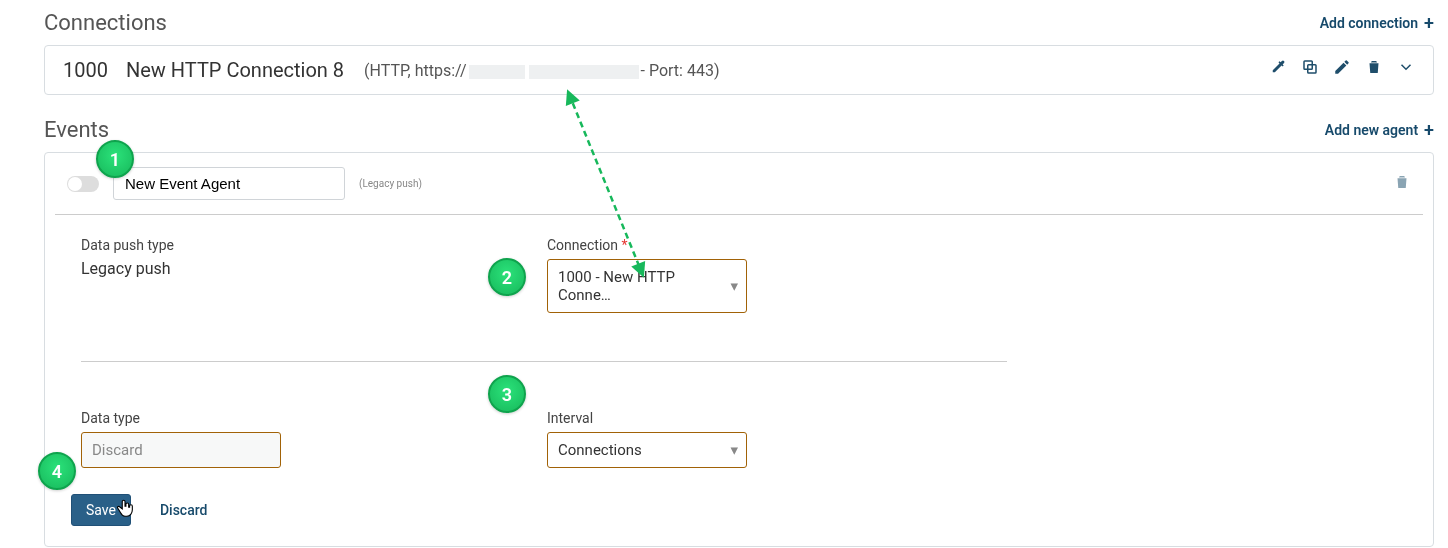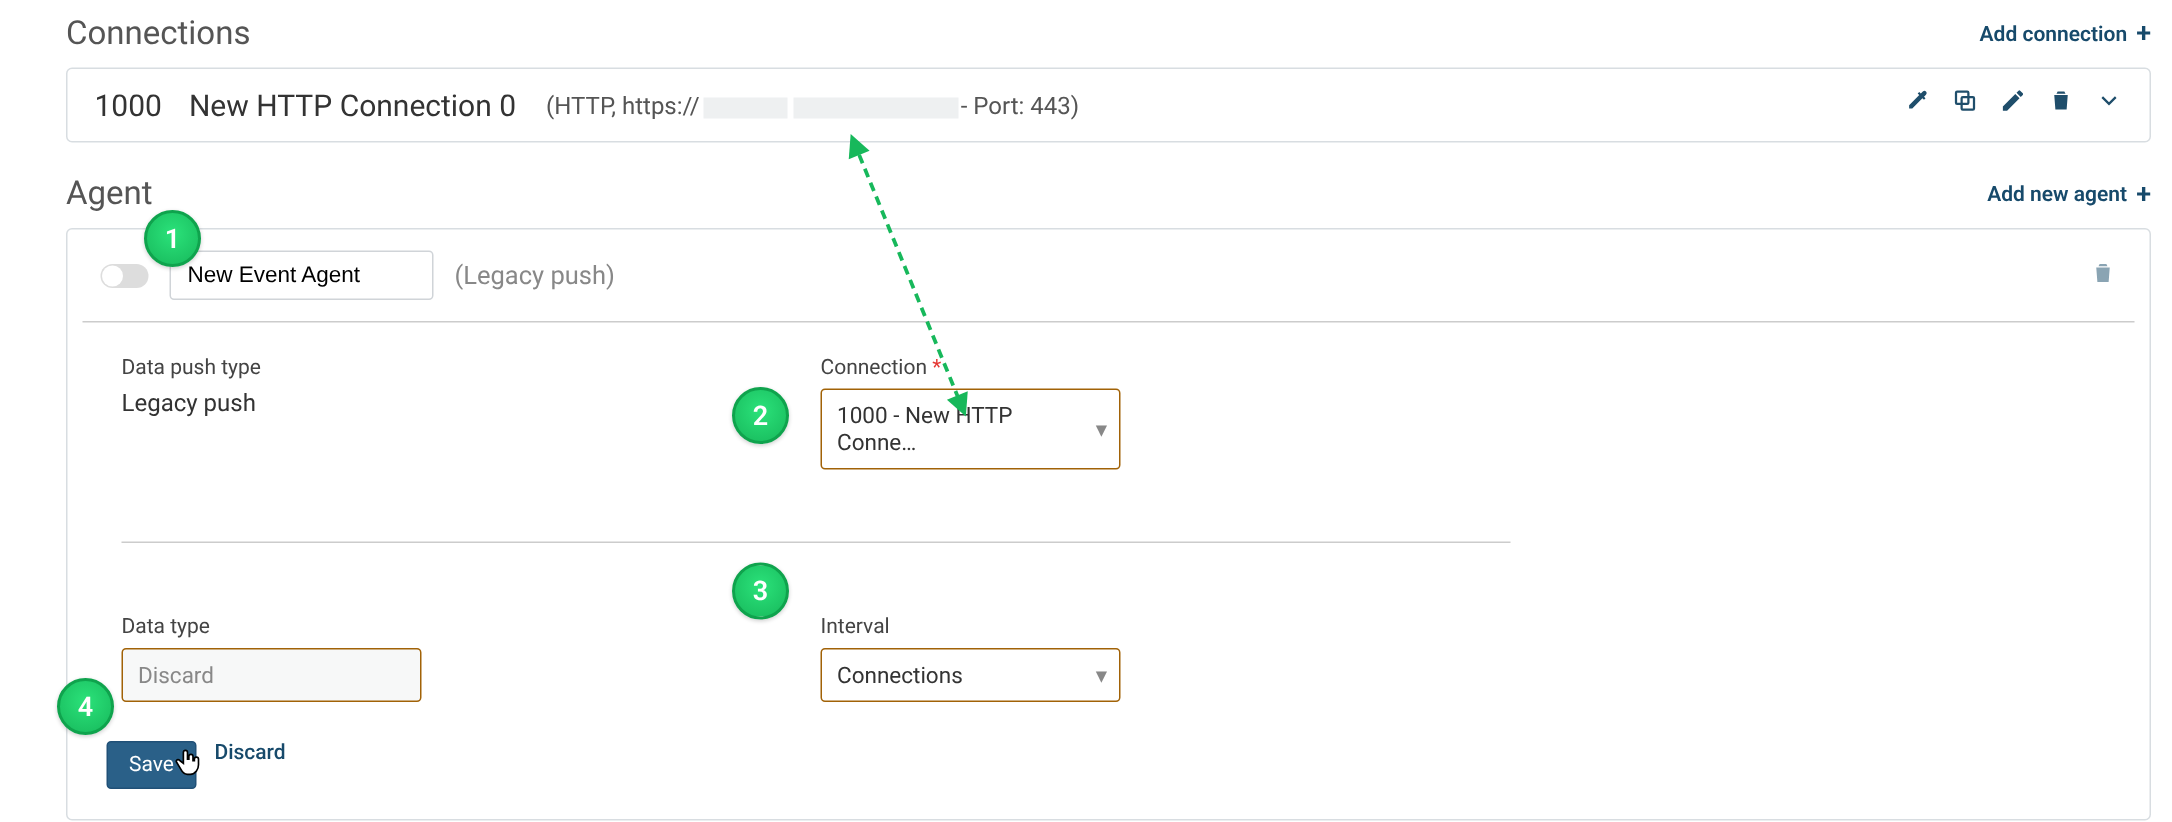--- a/index.html
+++ b/index.html
@@ -246,7 +246,7 @@
   <div class="card">
     <div class="conn-row">
       <span class="conn-id">1000</span>
-      <span class="conn-name">New HTTP Connection 0</span>
+      <span class="conn-name">New HTTP Connection 8</span>
       <span class="conn-detail">
         <span>(HTTP, https://</span>
         <span class="redact"></span>

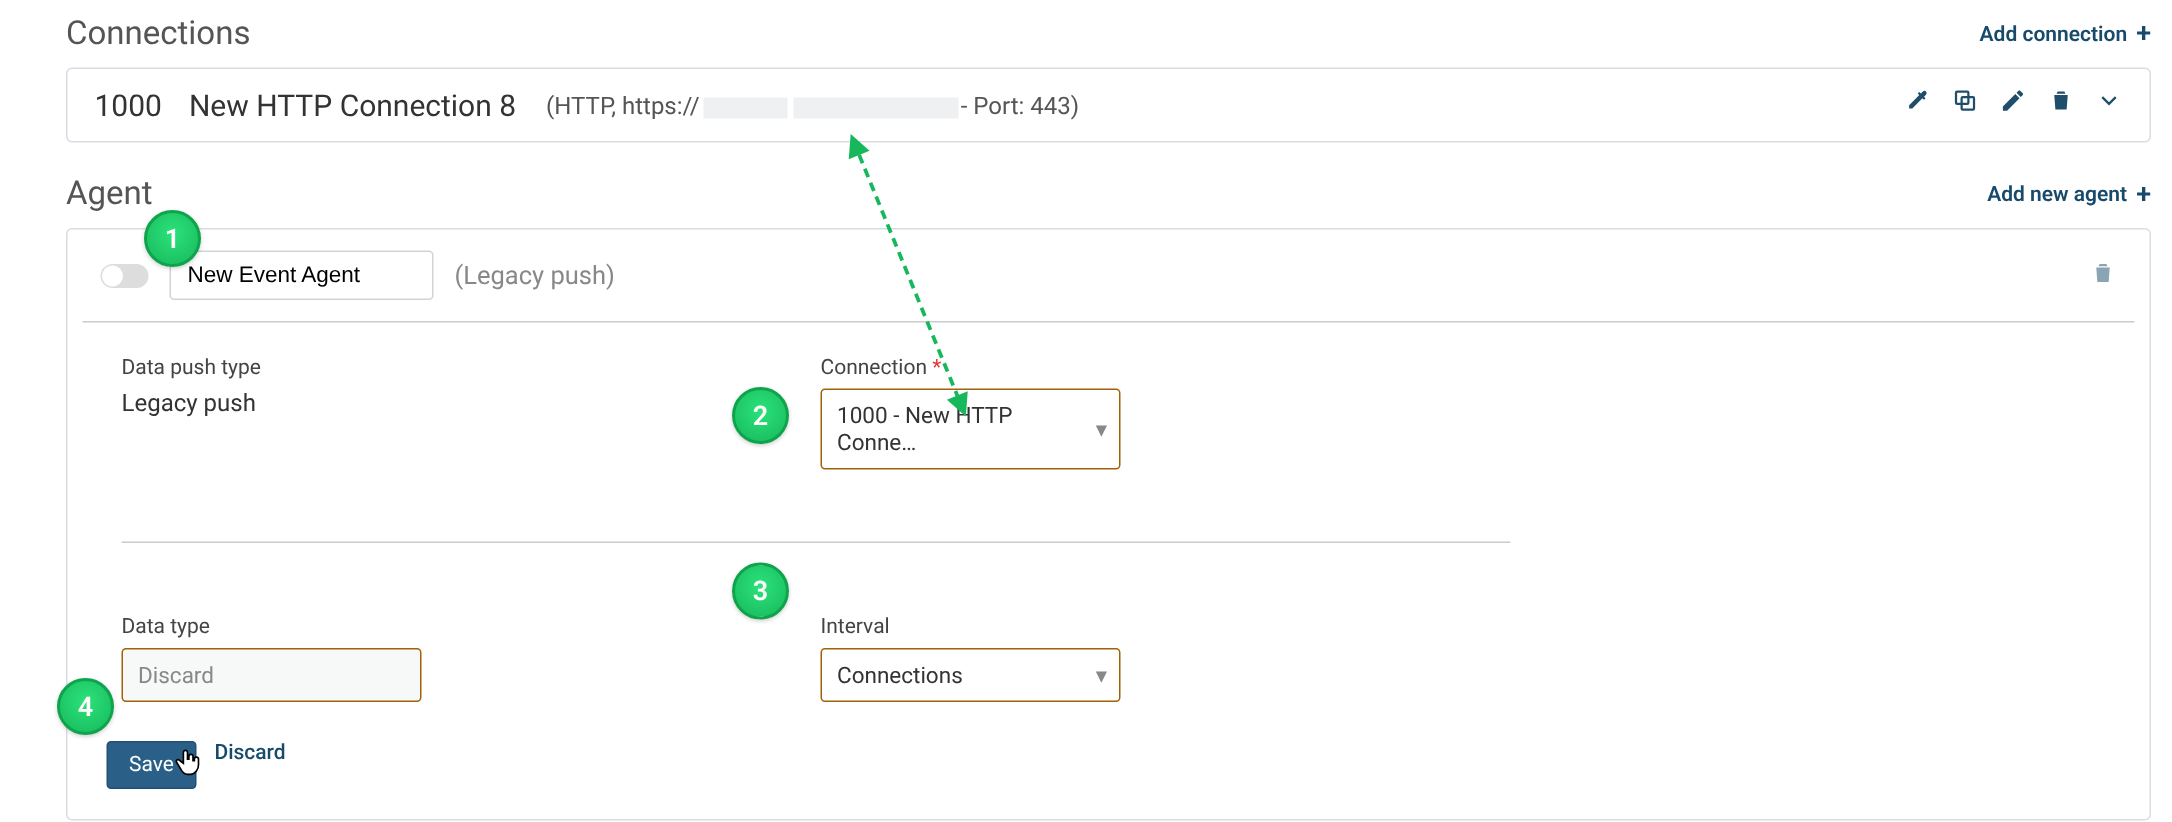--- a/index.html
+++ b/index.html
@@ -285,7 +285,7 @@
   </div>
 
   <div class="section-head" style="margin-top:22px;">
-    <span class="section-title">Agent</span>
+    <span class="section-title">Events</span>
     <span class="add-link">
       <span>Add new agent</span>
       <span class="plus-icon">+</span>

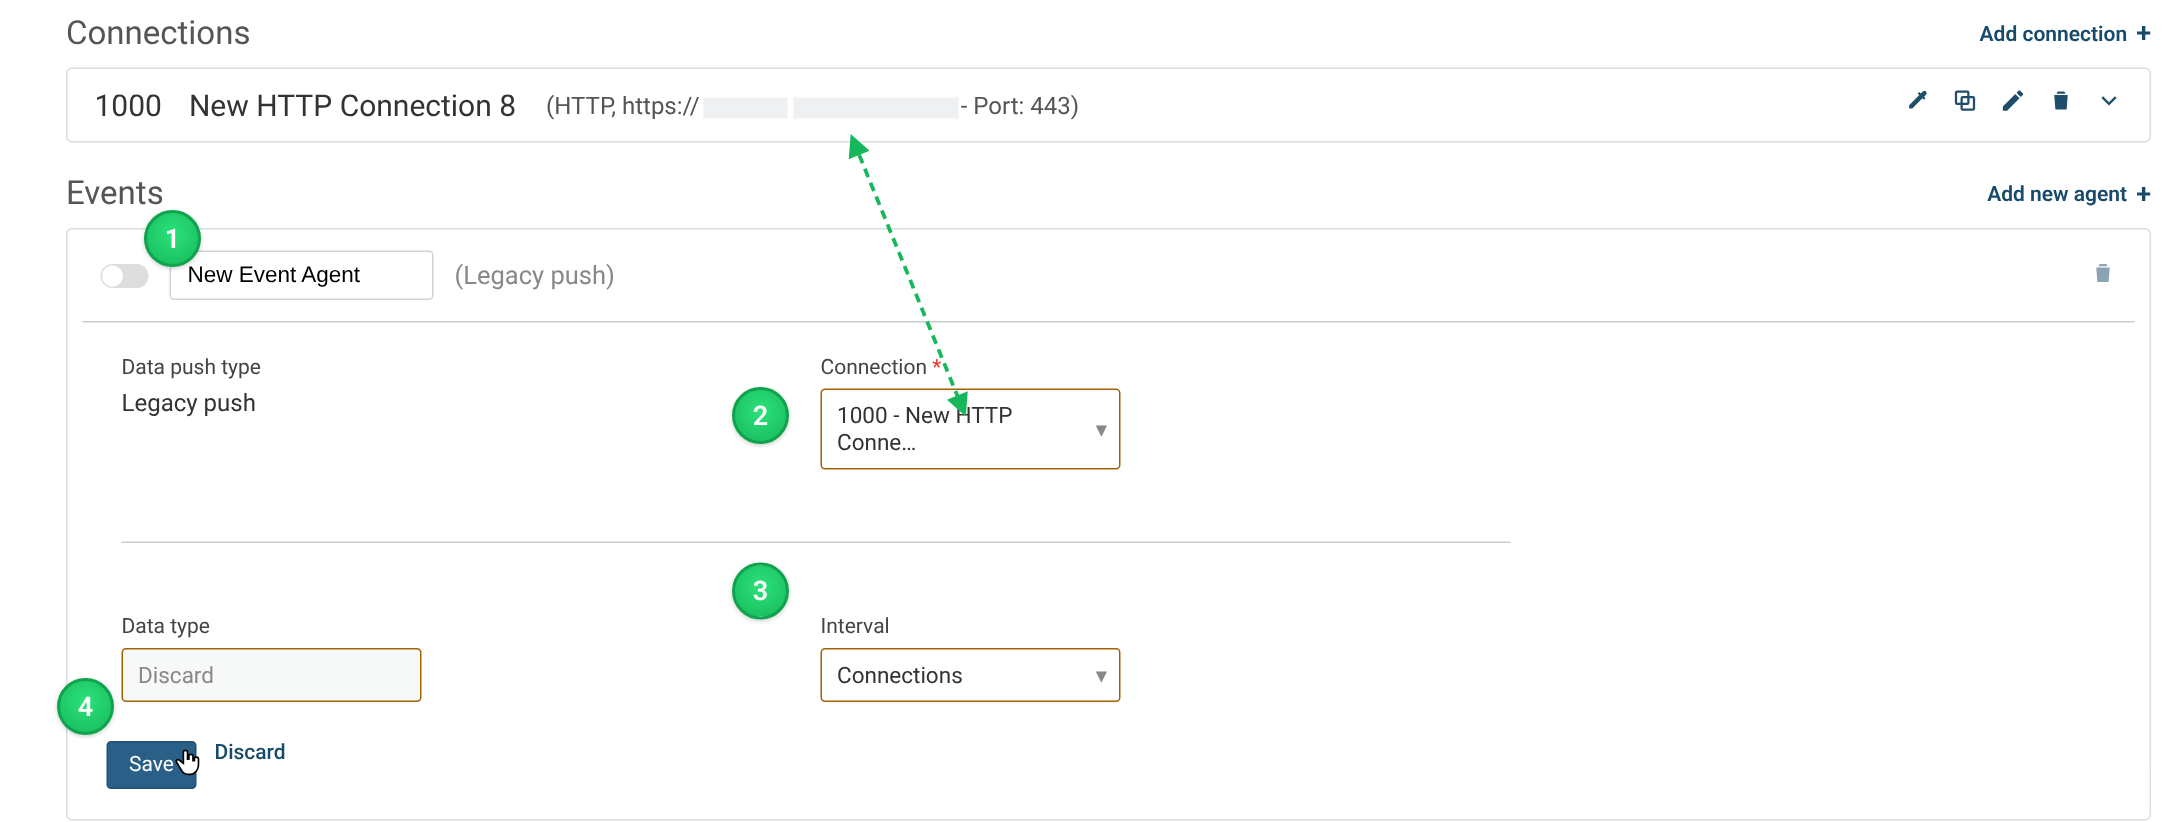--- a/index.html
+++ b/index.html
@@ -108,7 +108,7 @@
     border-radius: 3px;
     padding: 7px 11px;
     font-size: 15px;
-    width: 176px;
+    width: 232px;
   }
   .legacy-note {
     color: #888;

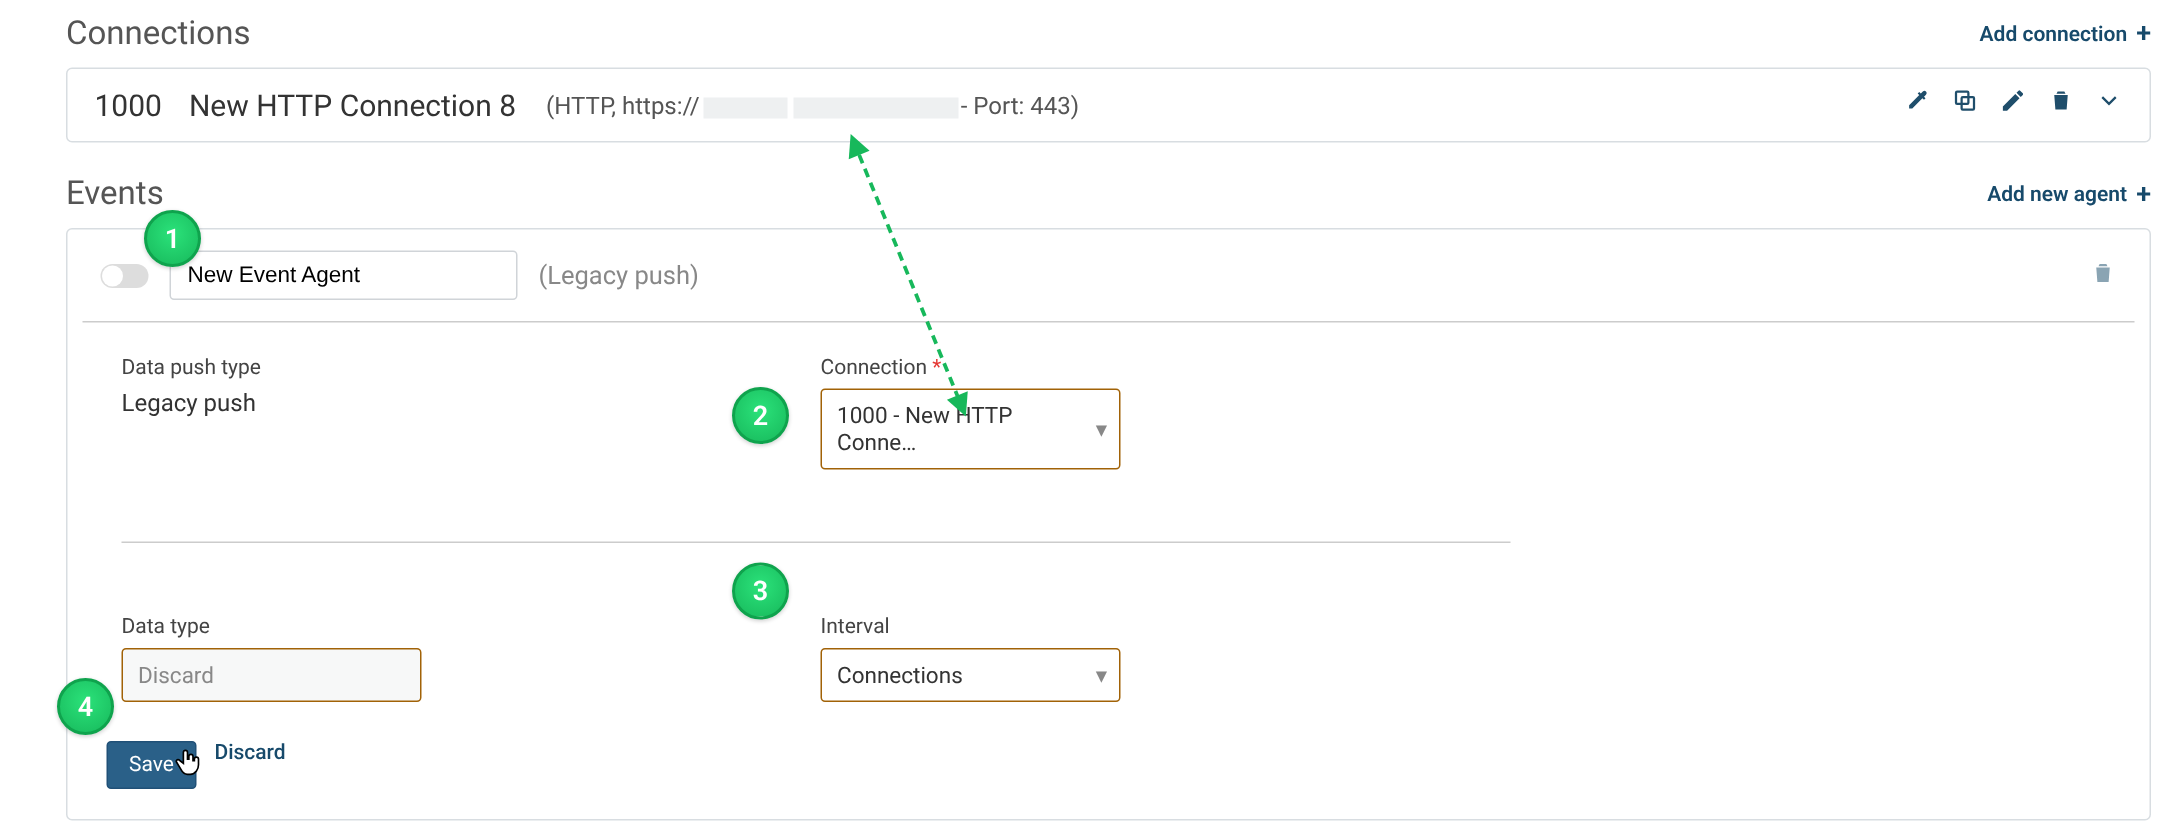--- a/index.html
+++ b/index.html
@@ -112,7 +112,7 @@
   }
   .legacy-note {
     color: #888;
-    font-size: 17px;
+    font-size: 10px;
   }
   .agent-del { margin-left: auto; color: #8aa4b3; cursor: pointer; }
 

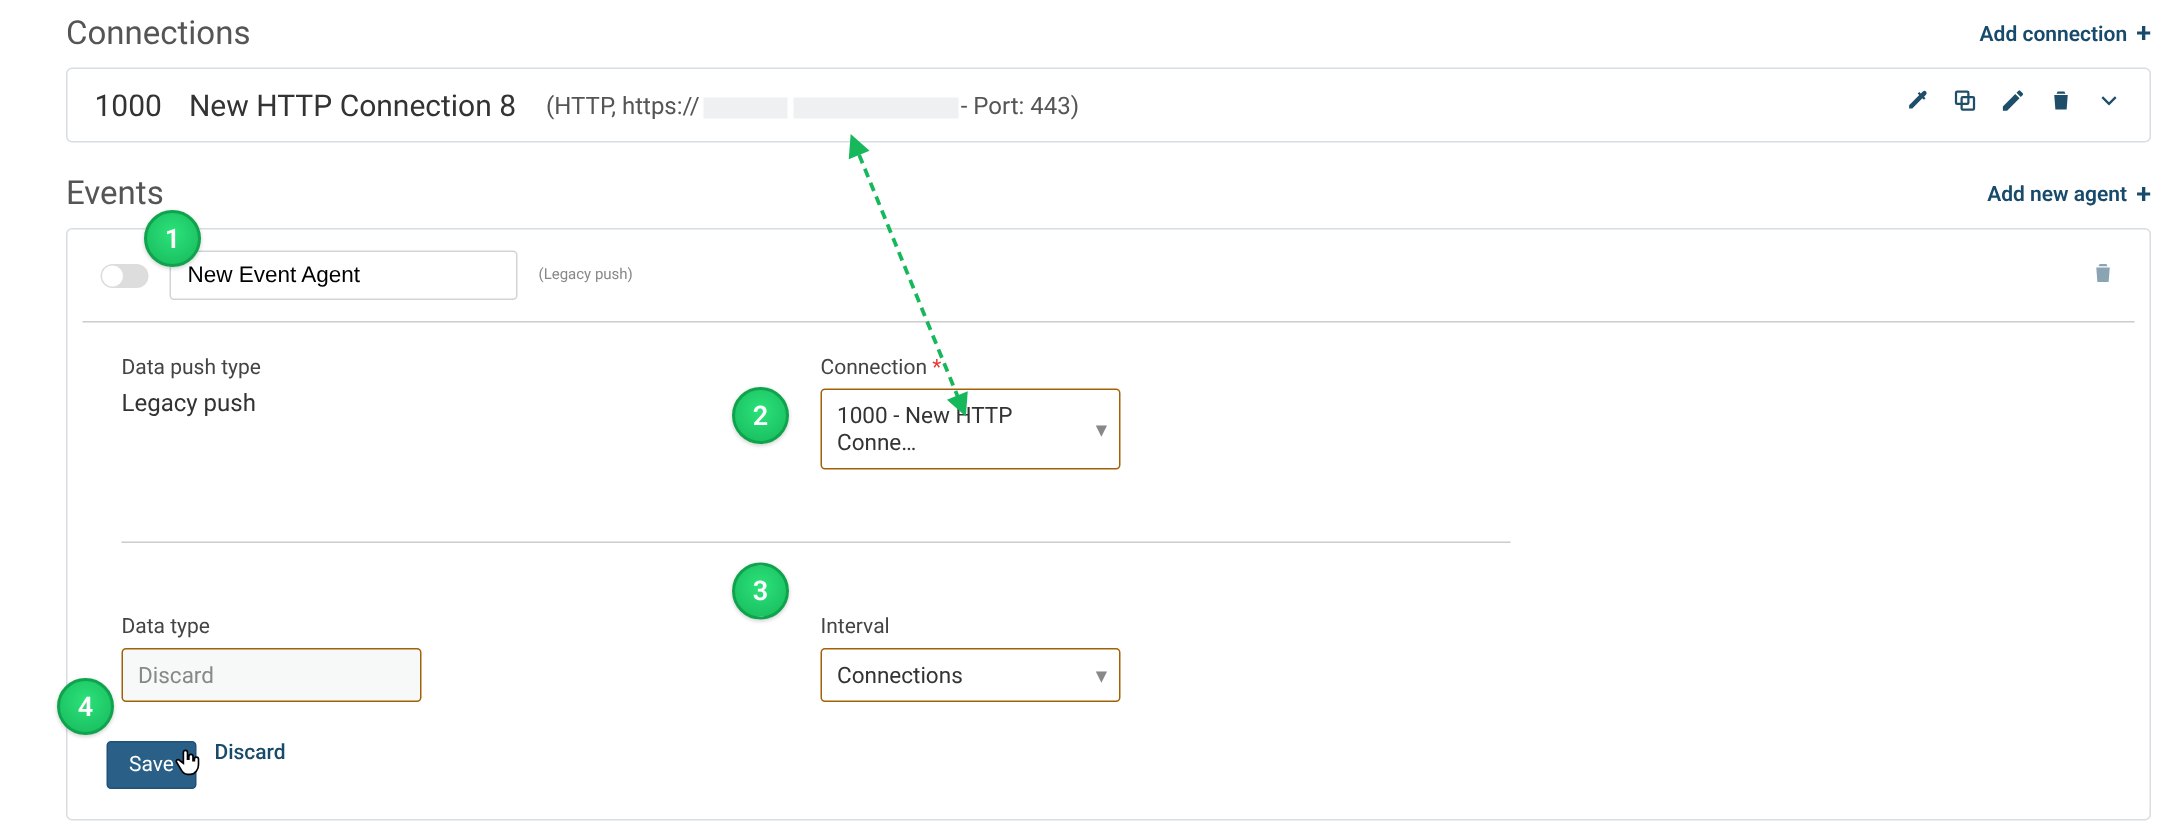--- a/index.html
+++ b/index.html
@@ -170,8 +170,8 @@
 
   .btn-row {
     display: flex;
-    align-items: flex-start;
-    gap: 12px;
+    align-items: center;
+    gap: 29px;
     padding: 26px 26px 20px 26px;
   }
   .btn-save {

